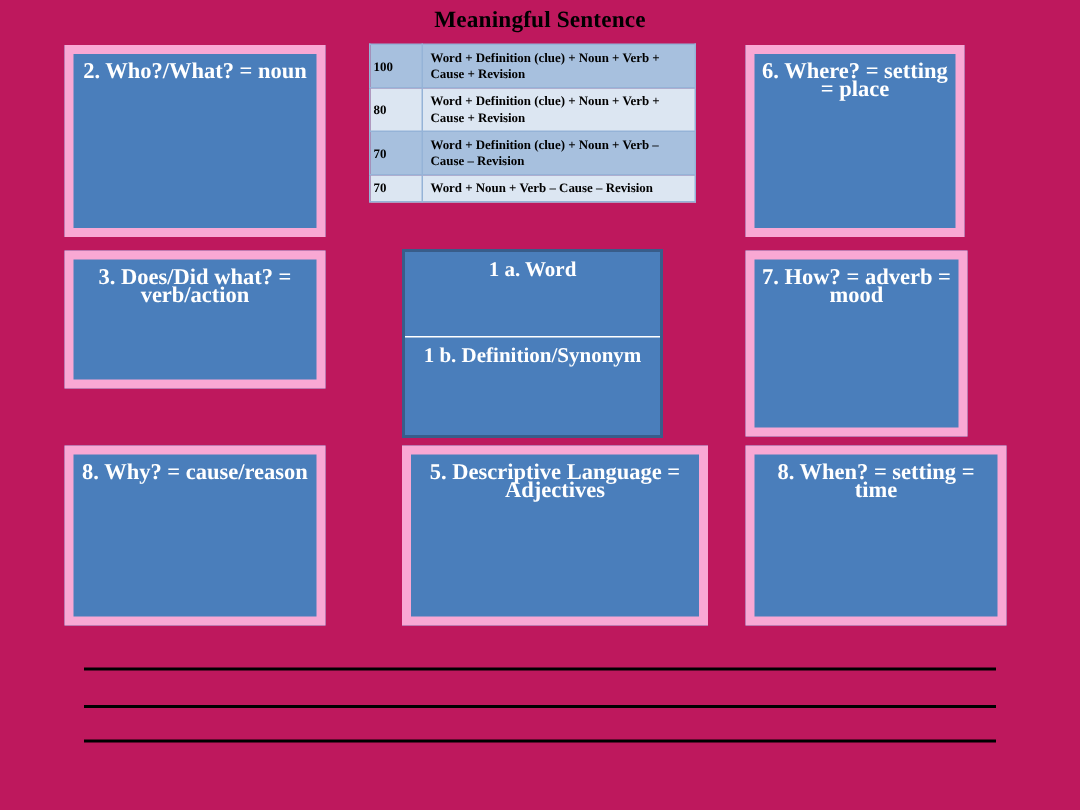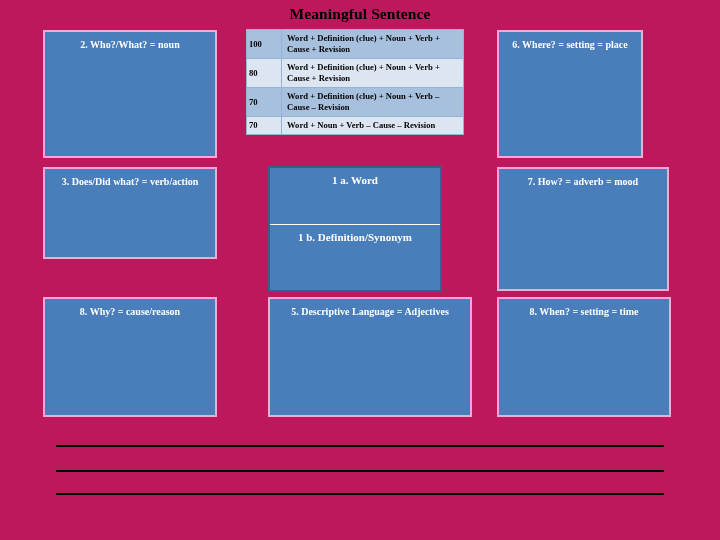--- a/index.html
+++ b/index.html
@@ -42,12 +42,12 @@
   .box {
     position: absolute;
     background: #4a7ebb;
-    border: 2px solid #f9a8d4;
+    border: 6px solid #f9a8d4;
     box-sizing: border-box;
     color: #ffffff;
     font-family: "Liberation Serif", "DejaVu Serif", serif;
     font-weight: bold;
-    font-size: 10px;
+    font-size: 15px;
     line-height: 11.5px;
     text-align: center;
   }

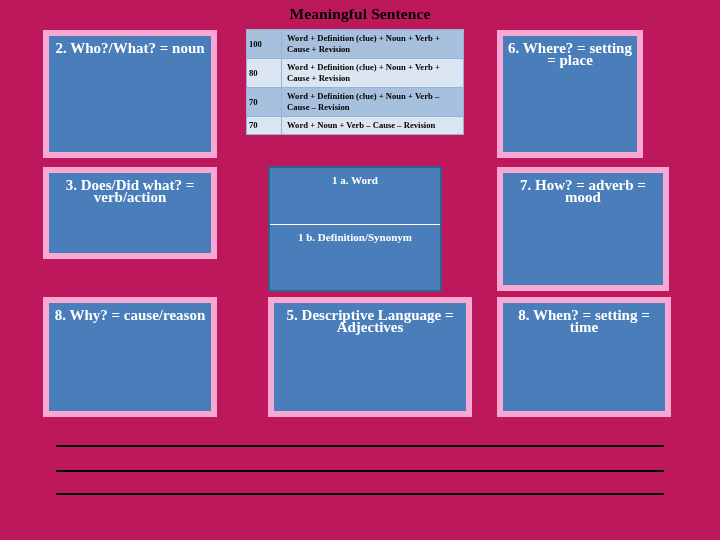--- a/index.html
+++ b/index.html
@@ -74,7 +74,7 @@
     color: #ffffff;
     font-family: "Liberation Serif", "DejaVu Serif", serif;
     font-weight: bold;
-    font-size: 11px;
+    font-size: 14px;
     line-height: 11.5px;
     text-align: center;
   }

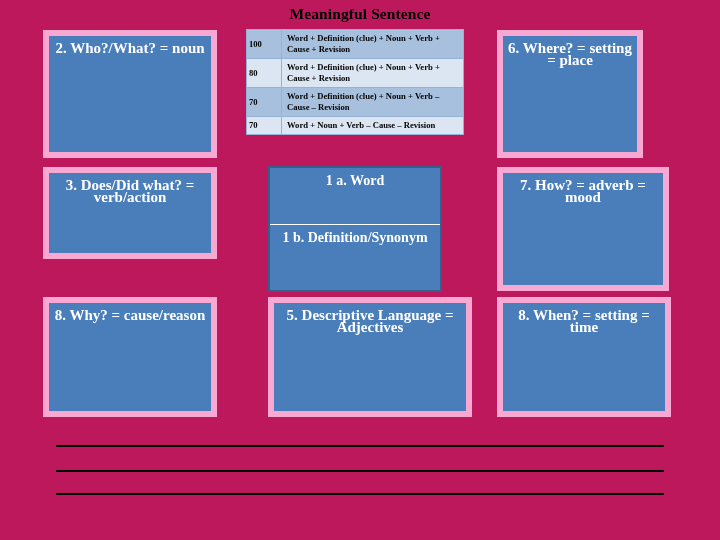--- a/index.html
+++ b/index.html
@@ -167,7 +167,7 @@
     <div class="half half-bottom">1 b. Definition/Synonym</div>
   </div>
 
-  <div class="box" style="left:497px; top:167px; width:172px; height:124px;">
+  <div class="box" style="left:497px; top:167px; width:148px; height:124px;">
     <span class="boxlabel">7. How? = adverb = mood</span>
   </div>
 

